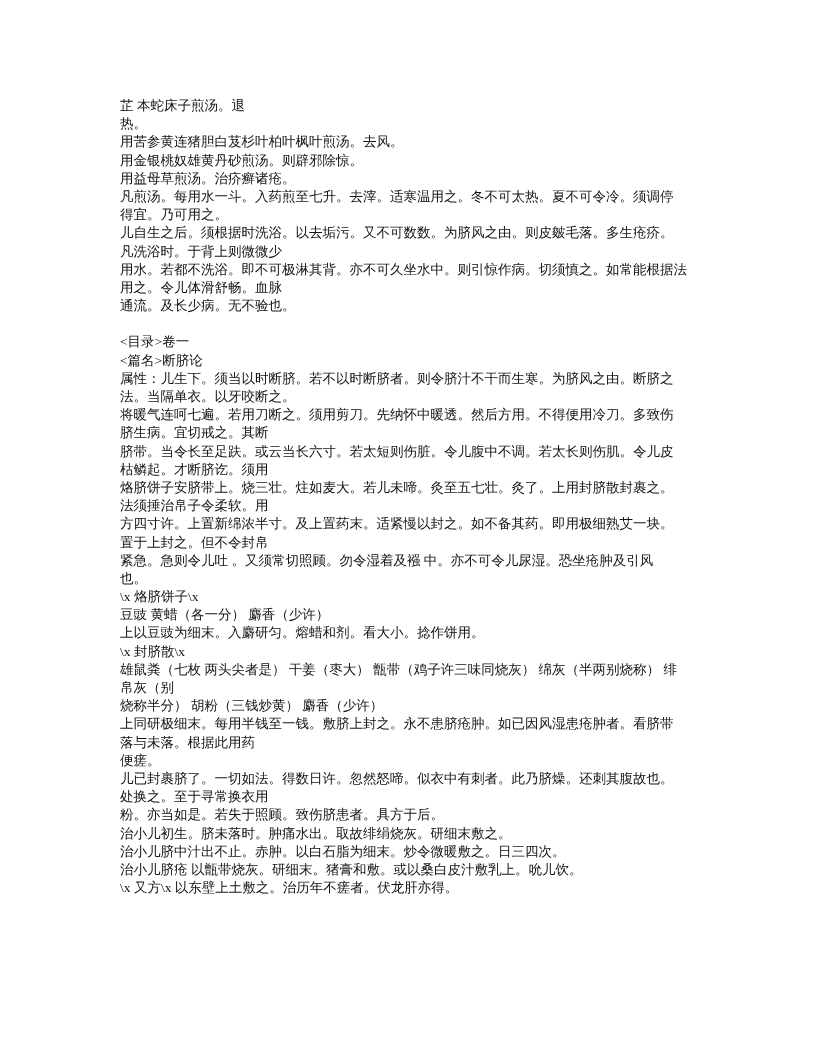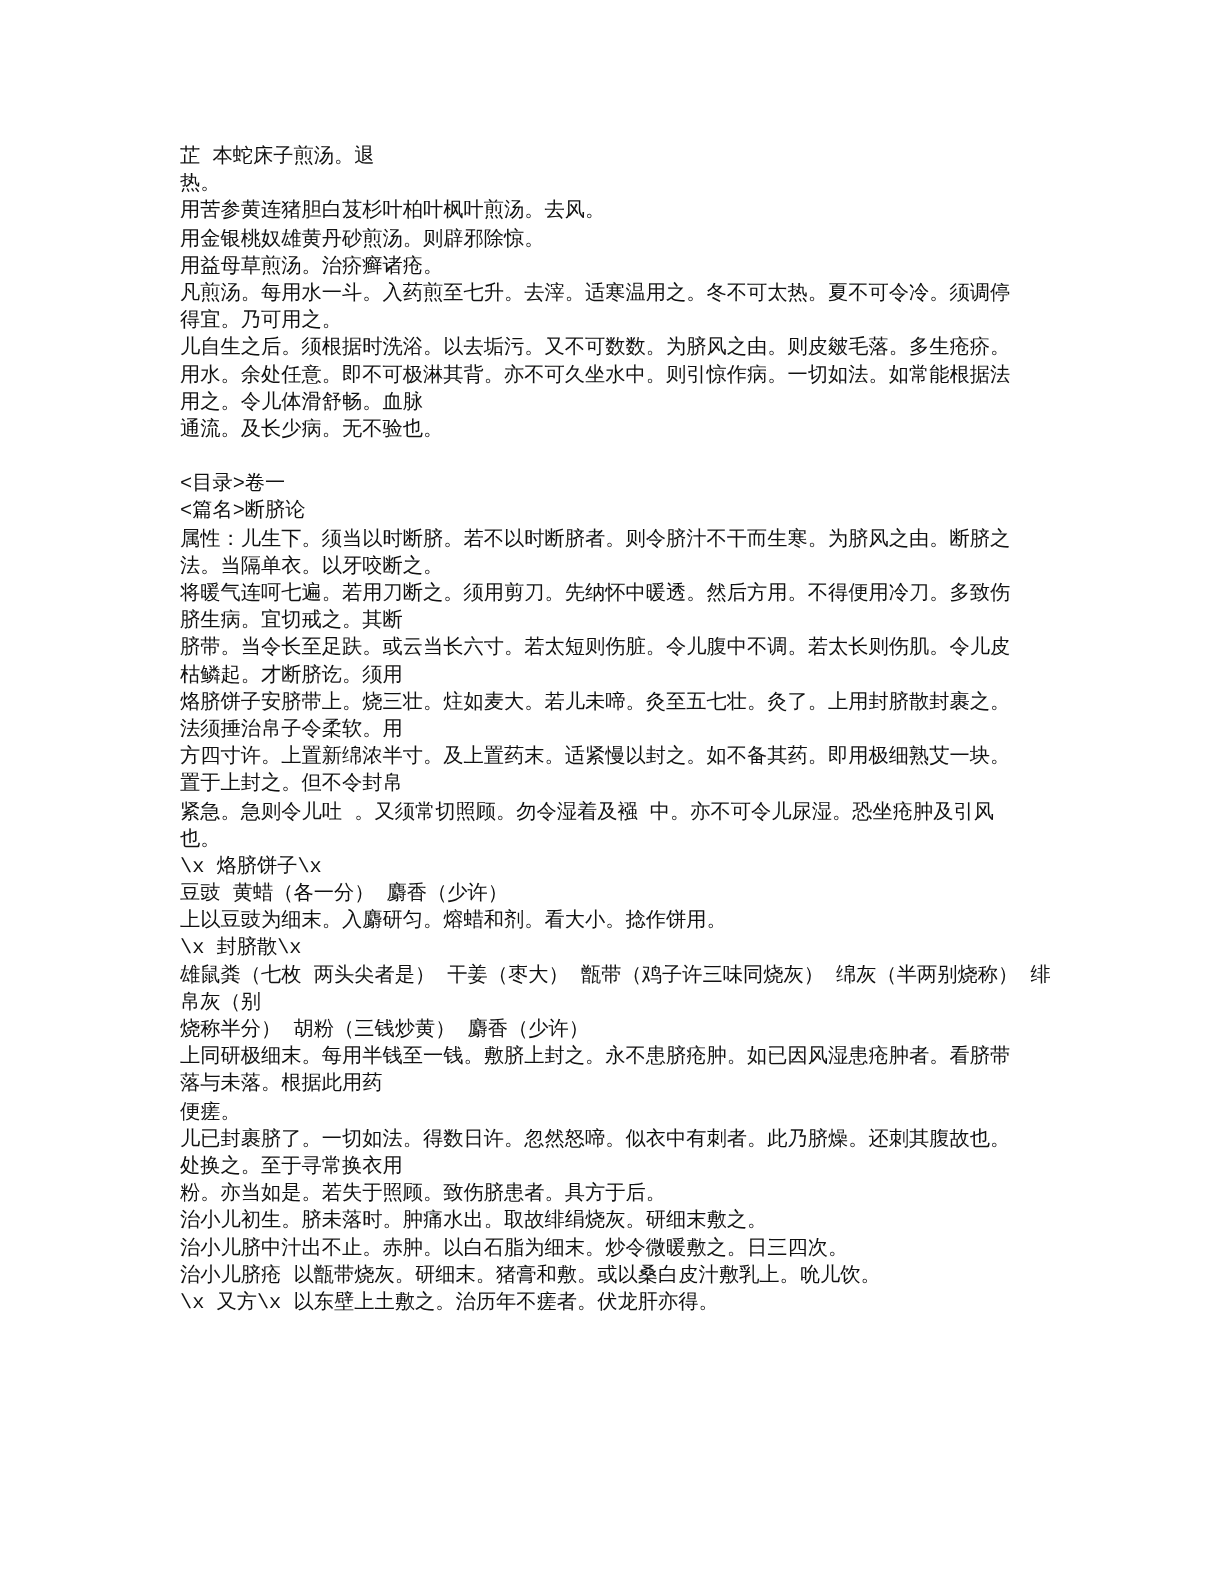--- a/index.html
+++ b/index.html
@@ -9,7 +9,7 @@
     left: 120px;
     top: 97px;
     width: 600px;
-    font-family: Liberation Mono, monospace;
+    font-family: Liberation Serif, serif;
     font-size: 13.5px;
     line-height: 18.2px;
     color: #111111;

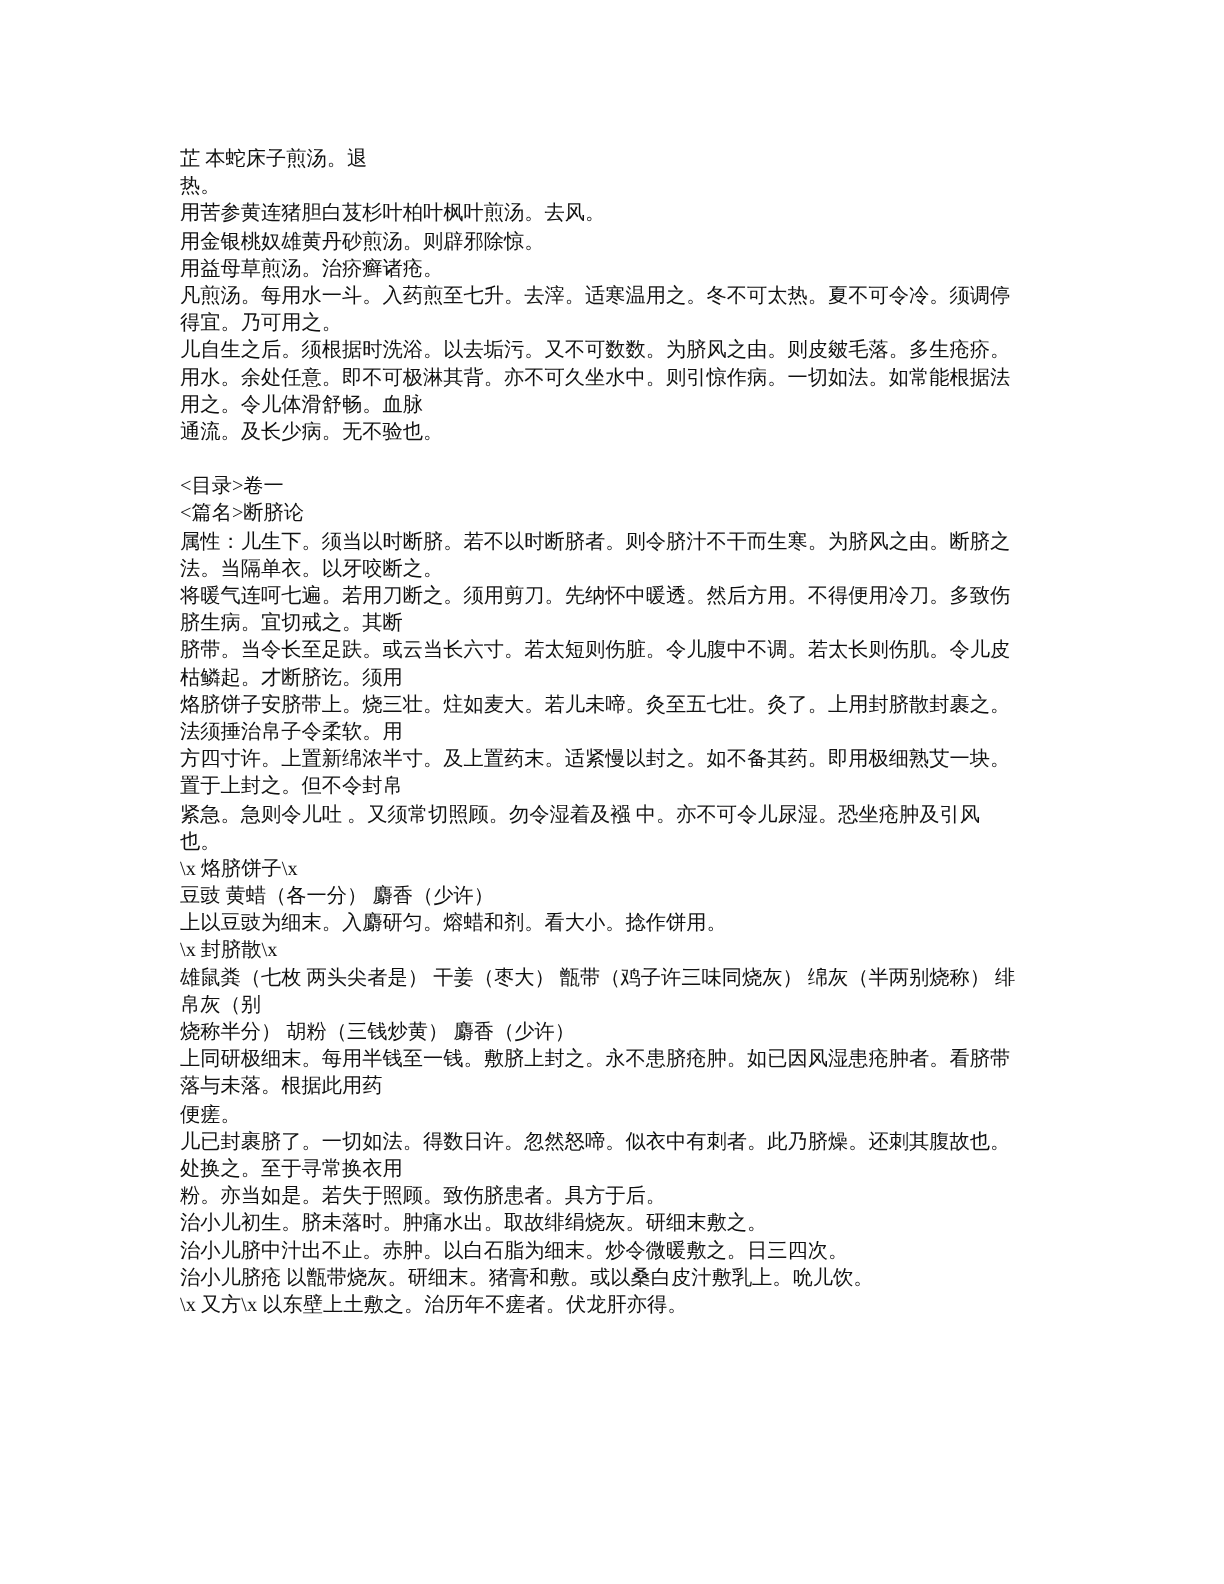--- a/index.html
+++ b/index.html
@@ -29,6 +29,7 @@
   <div class="line">凡煎汤。每用水一斗。入药煎至七升。去滓。适寒温用之。冬不可太热。夏不可令冷。须调停</div>
   <div class="line">得宜。乃可用之。</div>
   <div class="line">儿自生之后。须根据时洗浴。以去垢污。又不可数数。为脐风之由。则皮皴毛落。多生疮疥。</div>
+  <div class="line">凡洗浴时。于背上则微微少</div>
   <div class="line">用水。余处任意。即不可极淋其背。亦不可久坐水中。则引惊作病。一切如法。如常能根据法</div>
   <div class="line">用之。令儿体滑舒畅。血脉</div>
   <div class="line">通流。及长少病。无不验也。</div>

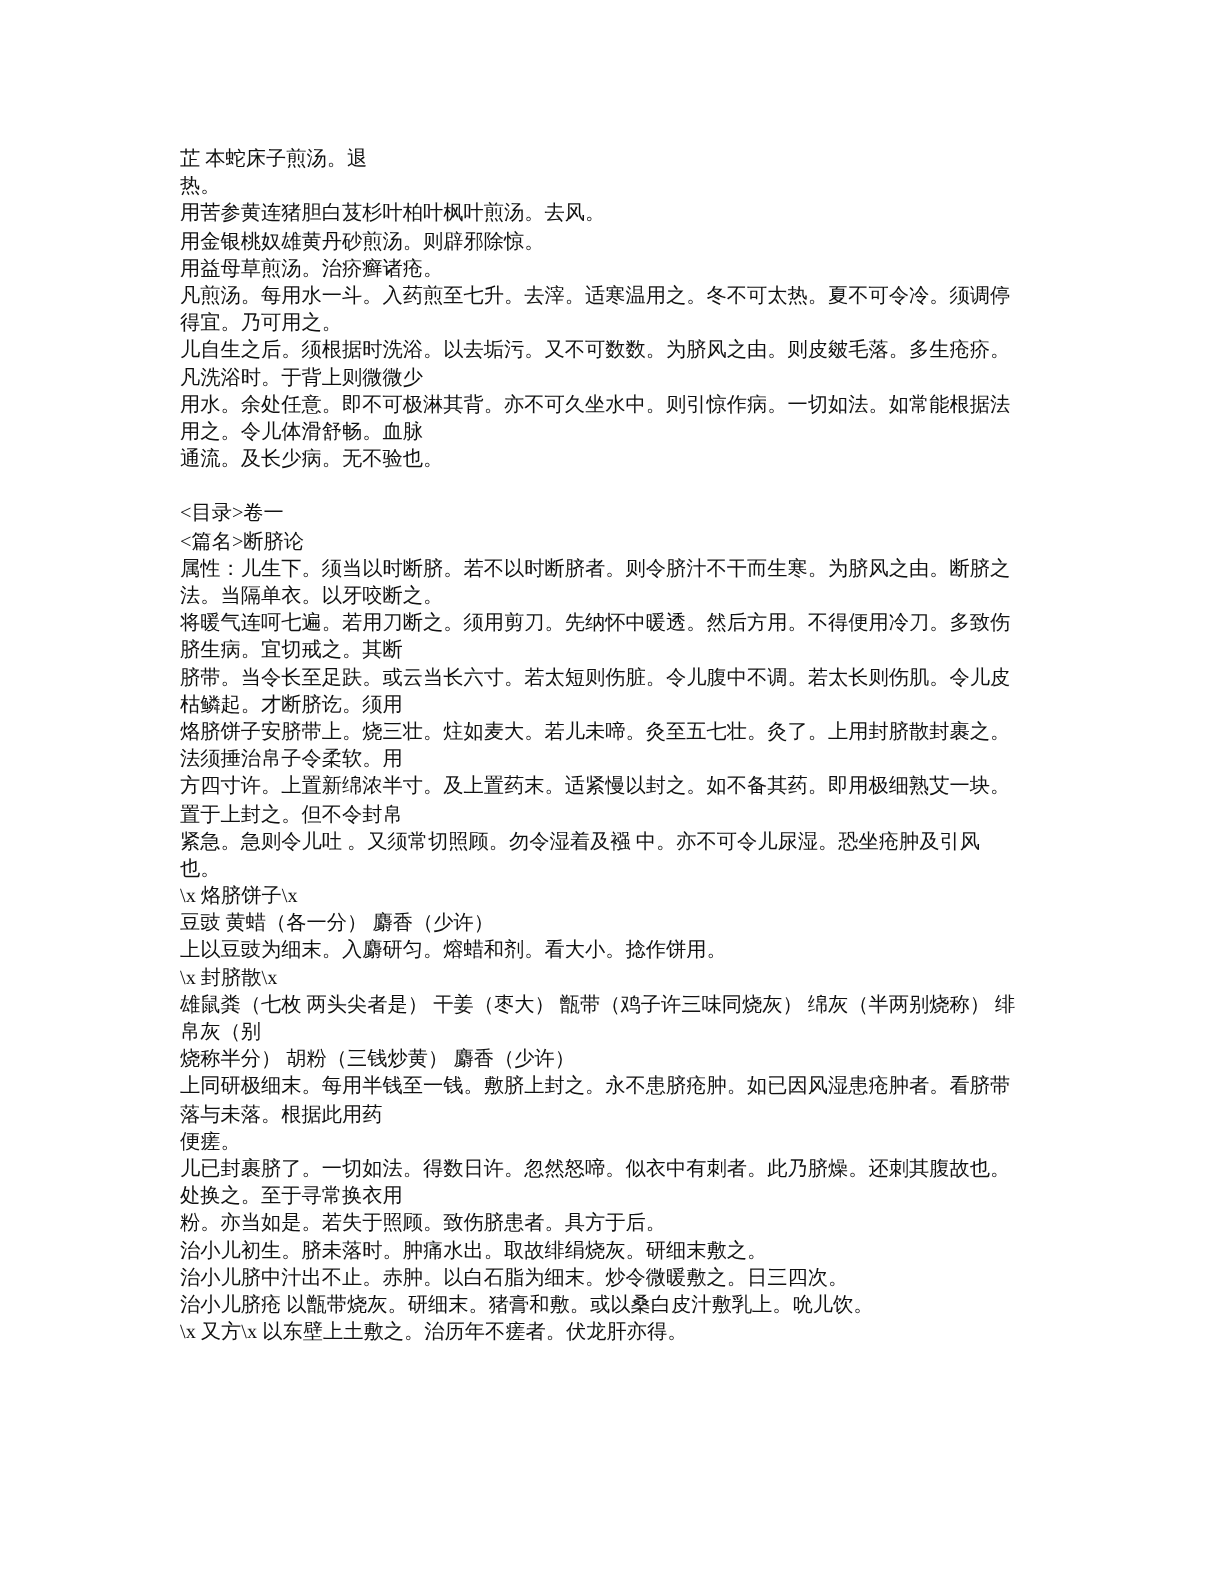--- a/index.html
+++ b/index.html
@@ -30,7 +30,7 @@
   <div class="line">得宜。乃可用之。</div>
   <div class="line">儿自生之后。须根据时洗浴。以去垢污。又不可数数。为脐风之由。则皮皴毛落。多生疮疥。</div>
   <div class="line">凡洗浴时。于背上则微微少</div>
-  <div class="line">用水。余处任意。即不可极淋其背。亦不可久坐水中。则引惊作病。一切如法。如常能根据法</div>
+  <div class="line">用水。若都不洗浴。即不可极淋其背。亦不可久坐水中。则引惊作病。切须慎之。如常能根据法</div>
   <div class="line">用之。令儿体滑舒畅。血脉</div>
   <div class="line">通流。及长少病。无不验也。</div>
   <div class="blank"></div>

